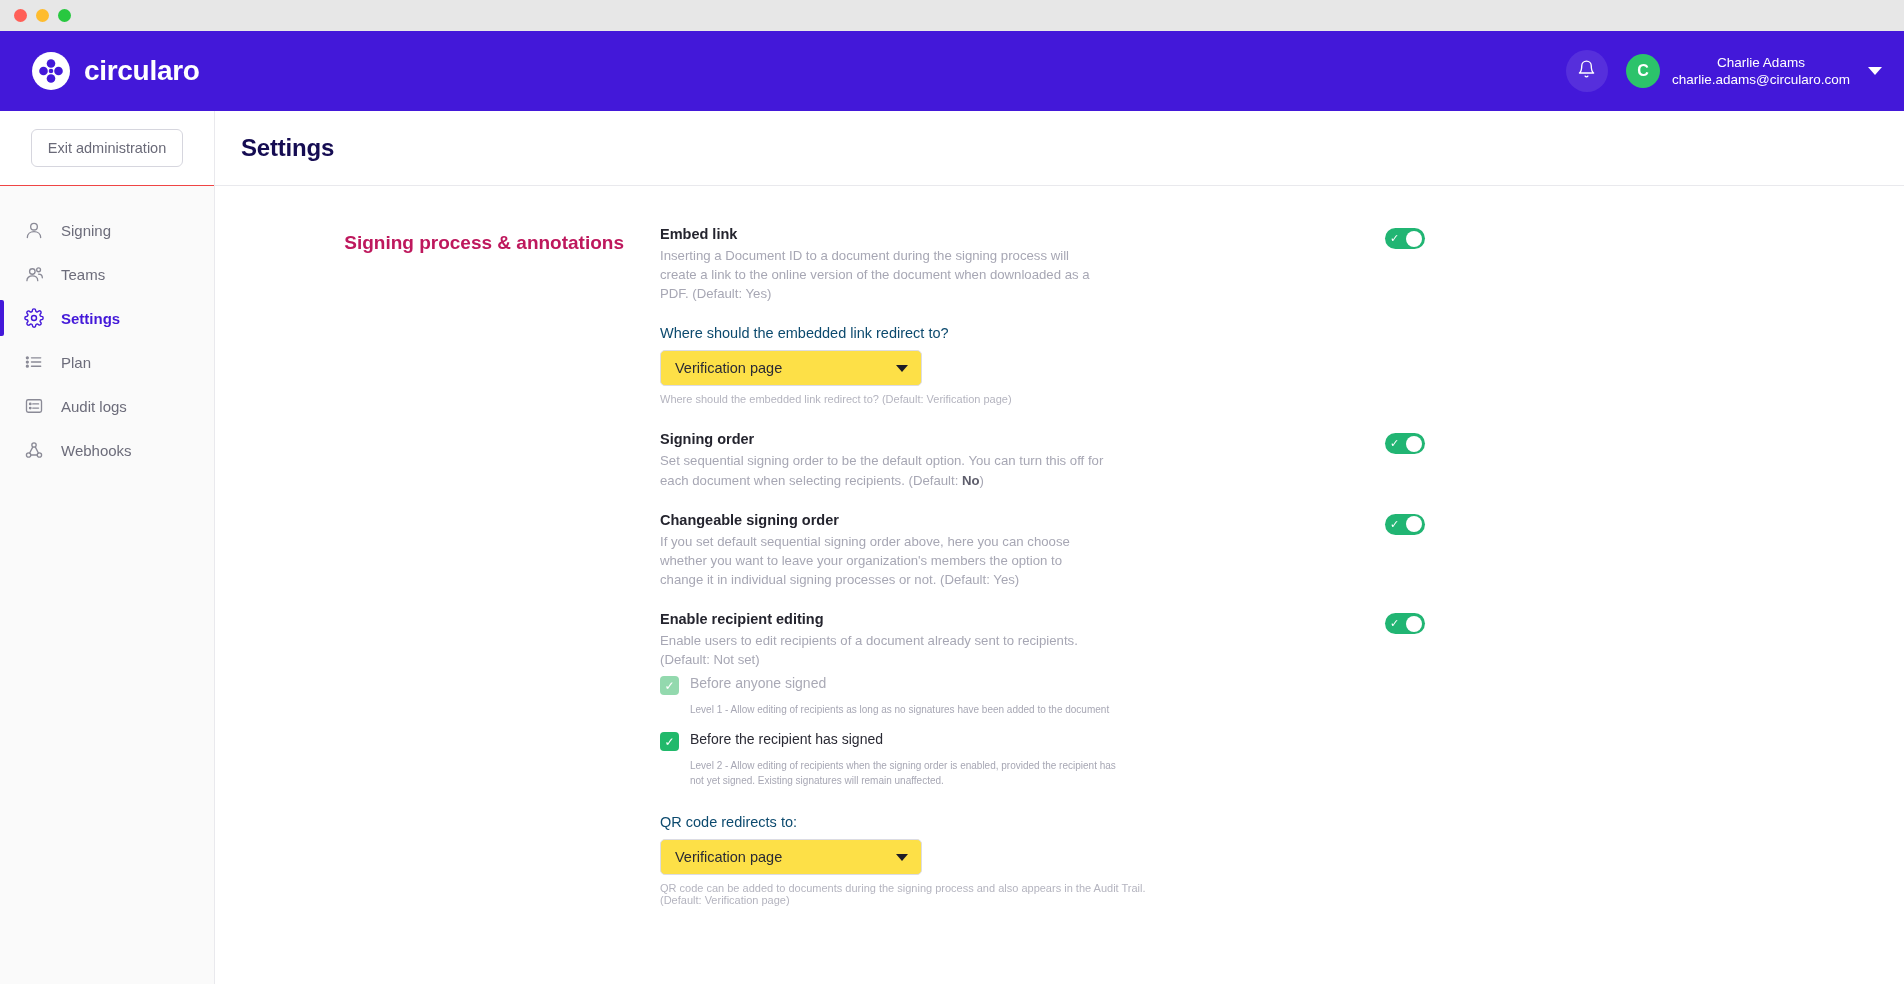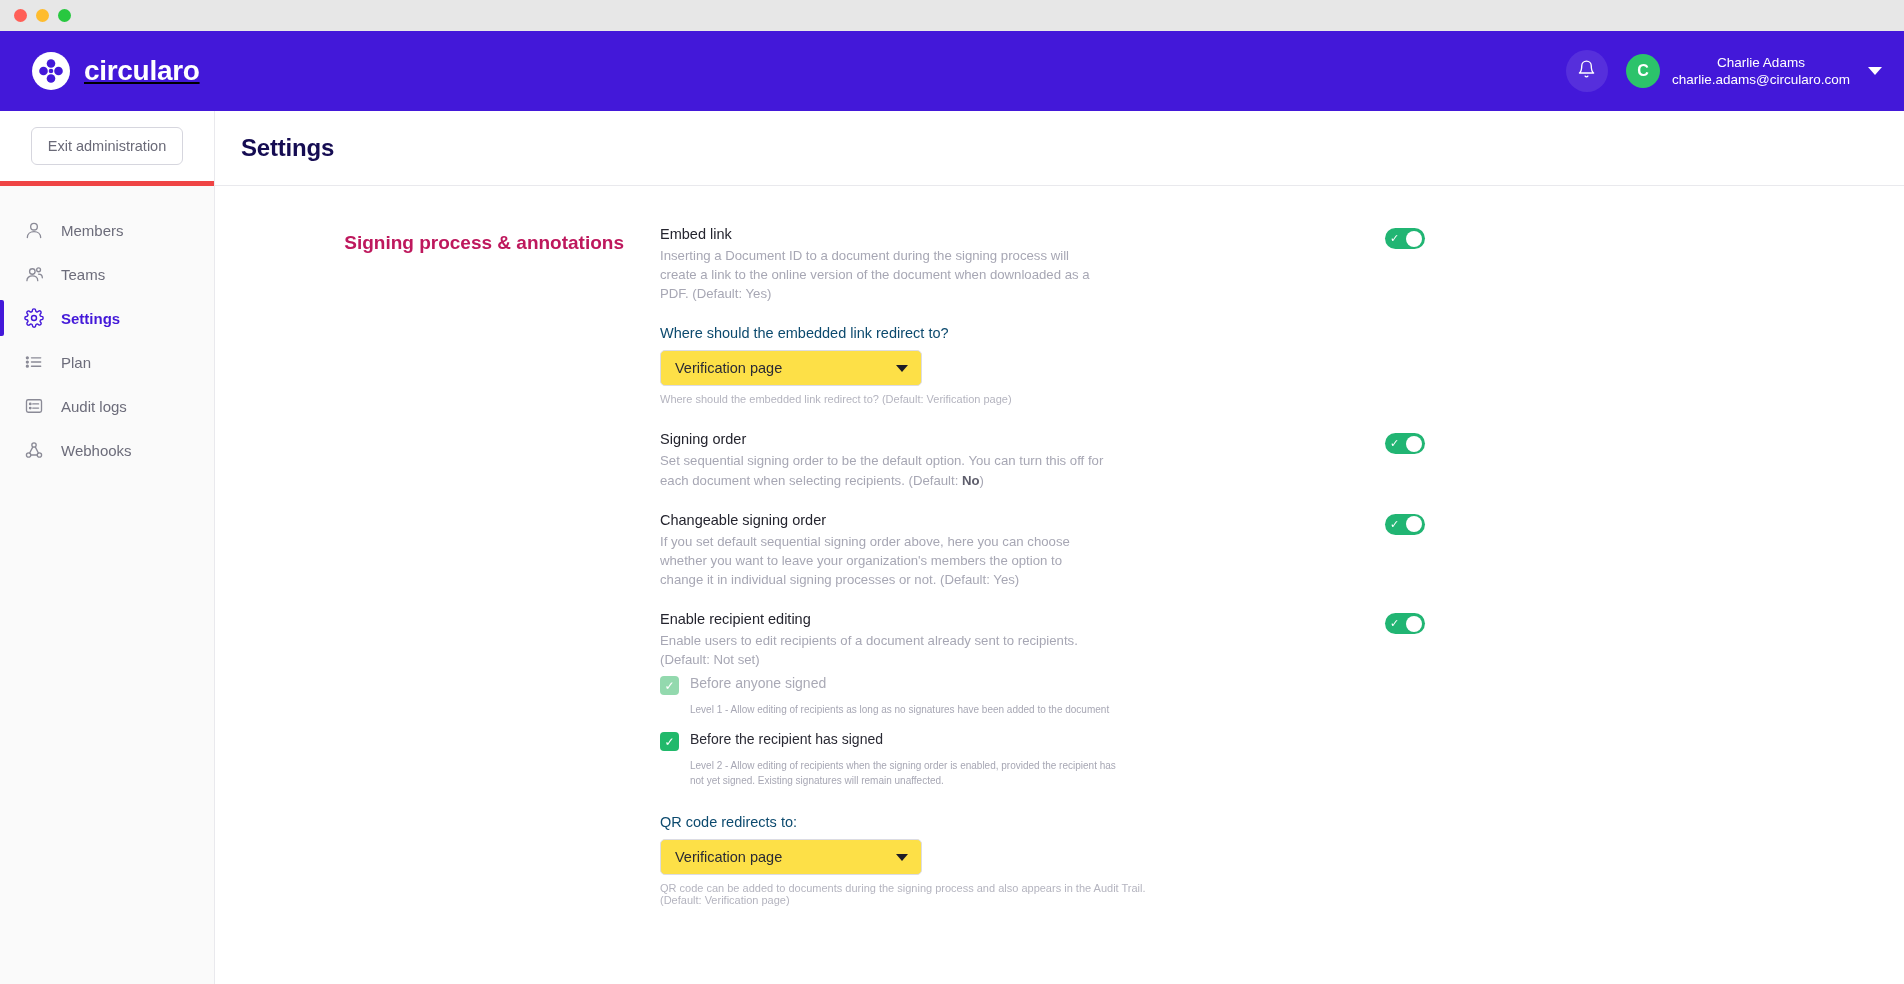--- a/index.html
+++ b/index.html
@@ -26,7 +26,7 @@
     display: flex; align-items: center; justify-content: space-between;
     padding: 0 22px 0 32px;
   }
-  .brand { display: flex; align-items: center; gap: 14px; text-decoration: underline; }
+  .brand { display: flex; align-items: center; gap: 14px; }
   .brand-mark { width: 38px; height: 38px; position: relative; }
   .brand-name {
     color: #ffffff; font-size: 28px; font-weight: 600; letter-spacing: -0.3px;

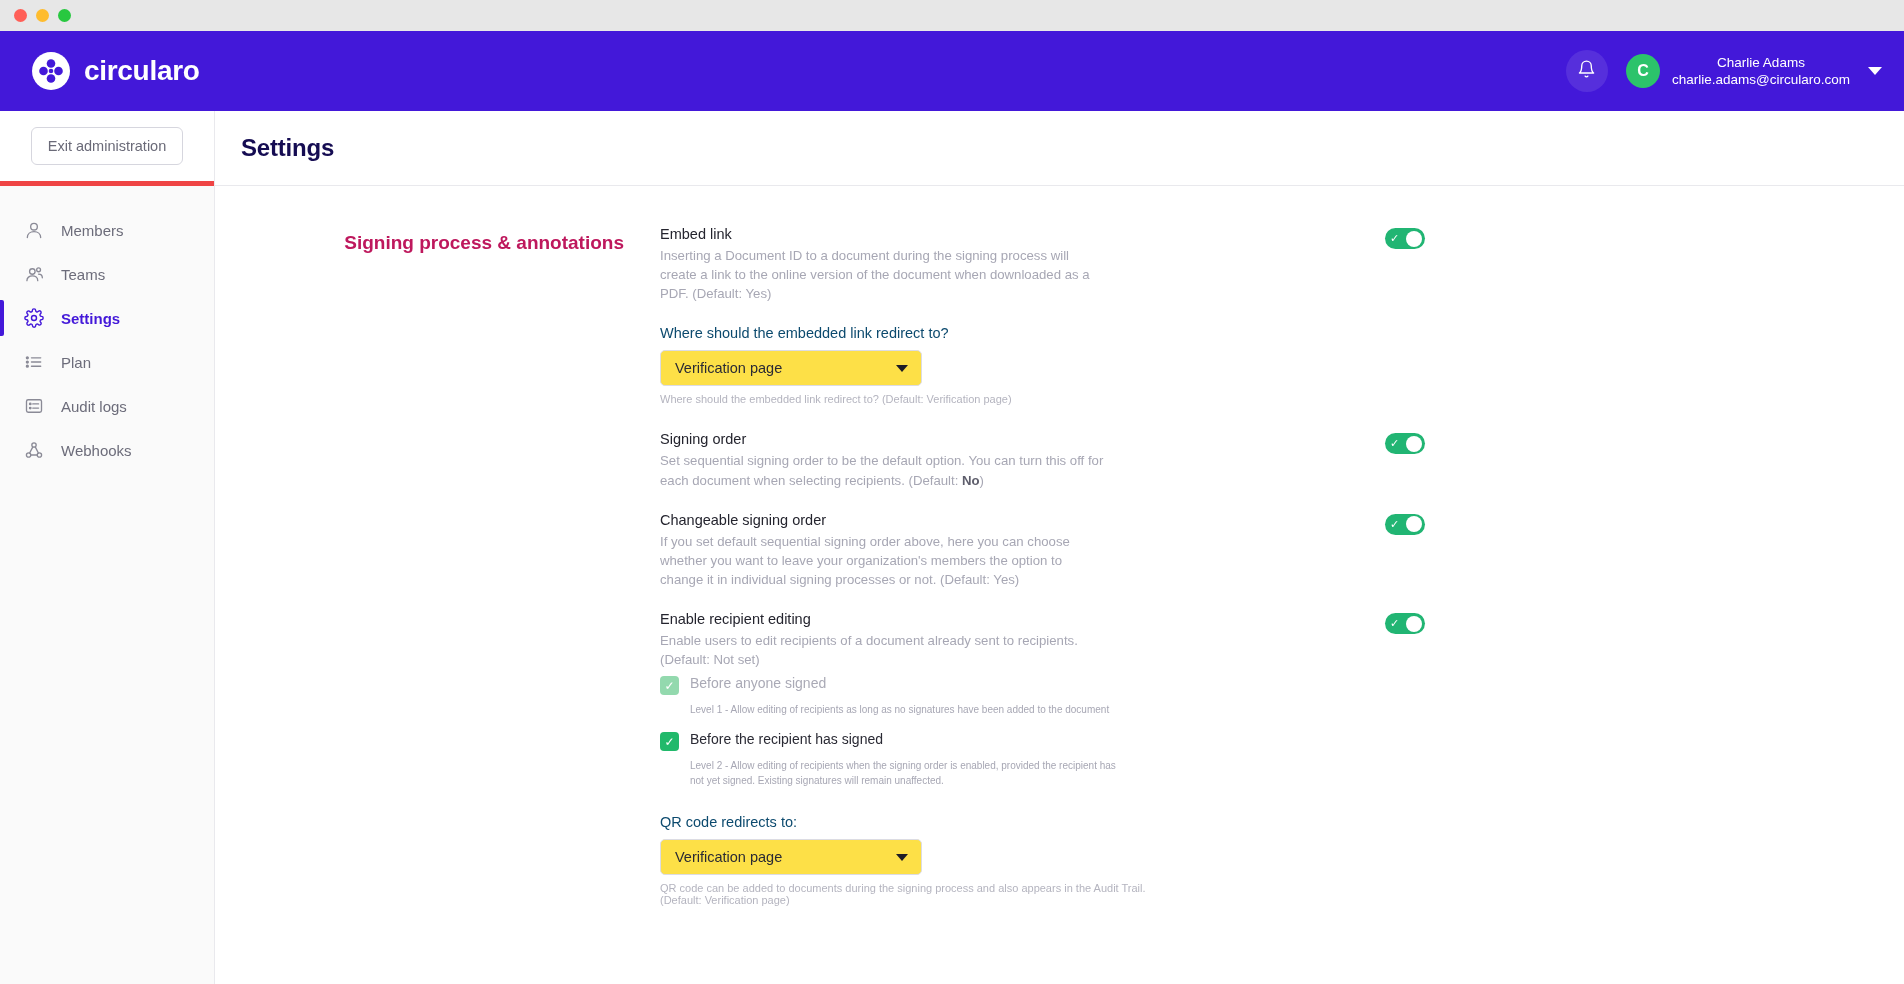--- a/index.html
+++ b/index.html
@@ -64,7 +64,7 @@
   }
   .sidebar-top {
     height: 75px; background: #ffffff;
-    border-bottom: 5px solid #ef4444;
+    border-bottom: 1px solid #ef4444;
     display: flex; align-items: center; justify-content: center;
   }
   .exit-btn {

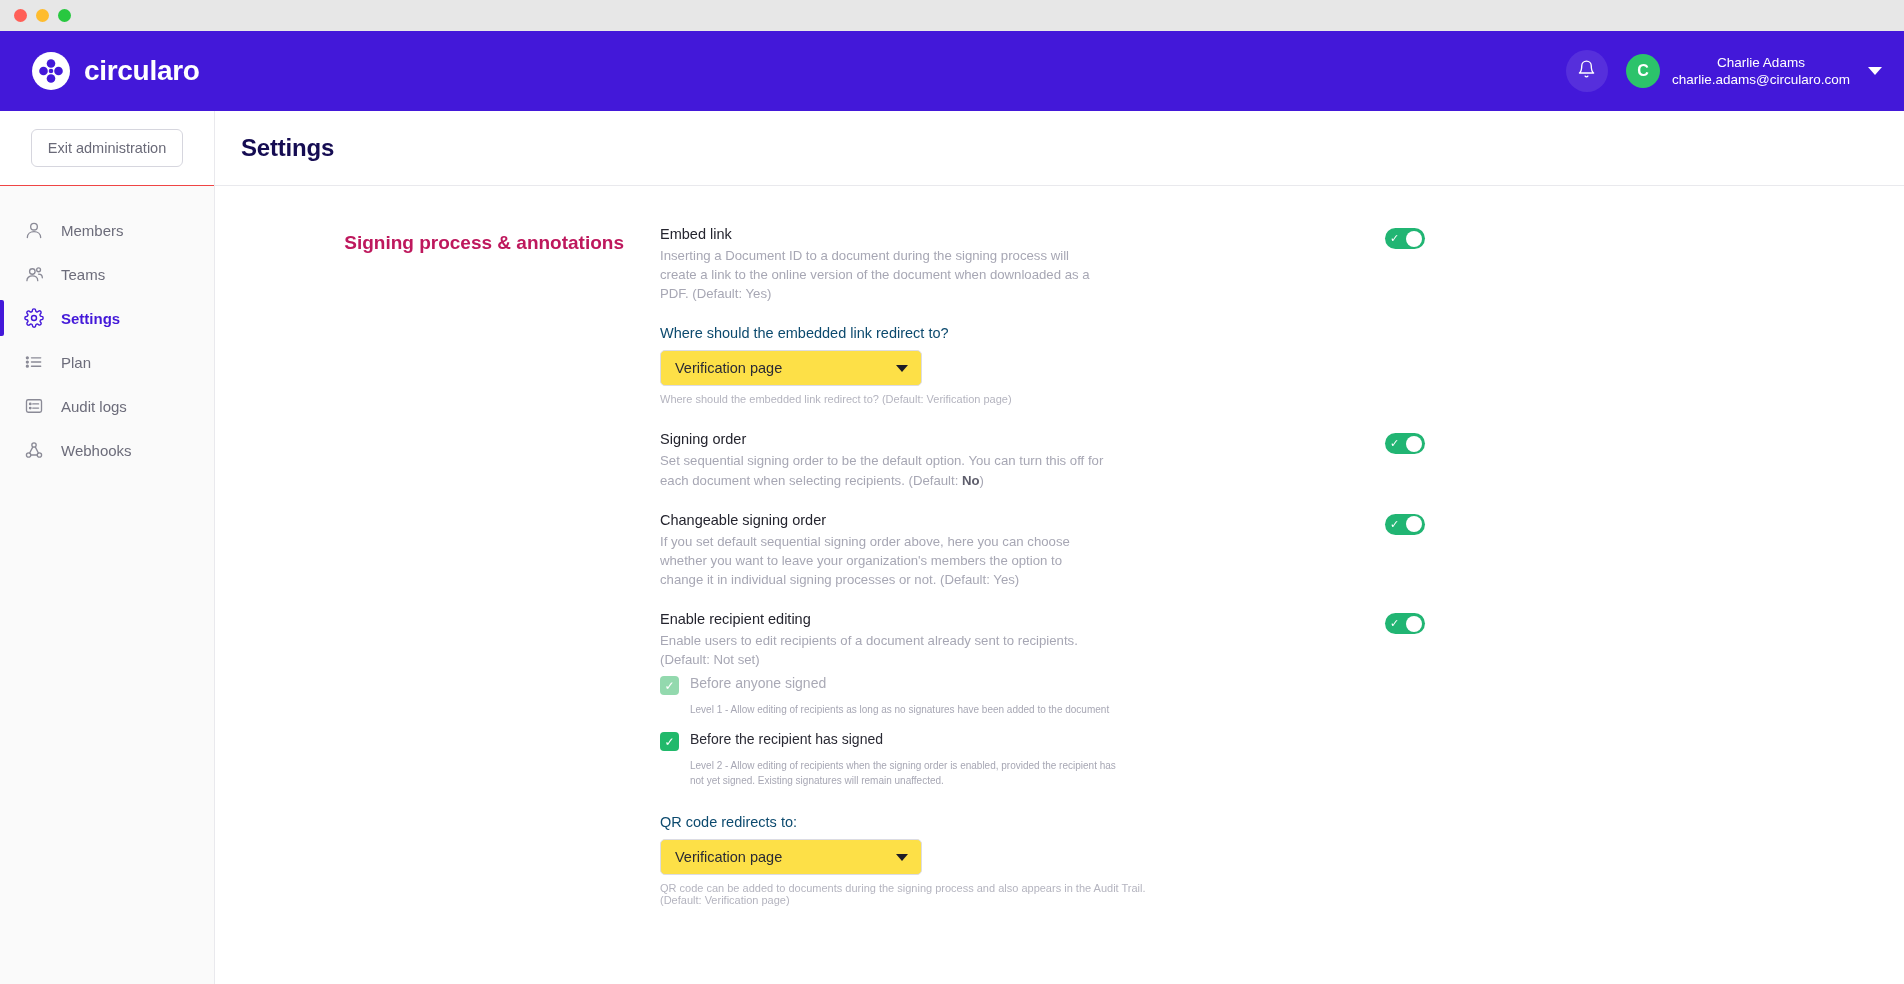--- a/index.html
+++ b/index.html
@@ -211,7 +211,7 @@
               <path d="M4 21c0-4.4 3.6-7 8-7s8 2.6 8 7"></path>
           </svg>
         </span>
-        <span>Members</span>
+        <span>Signing</span>
       </div>
 
       <div class="nav-item">

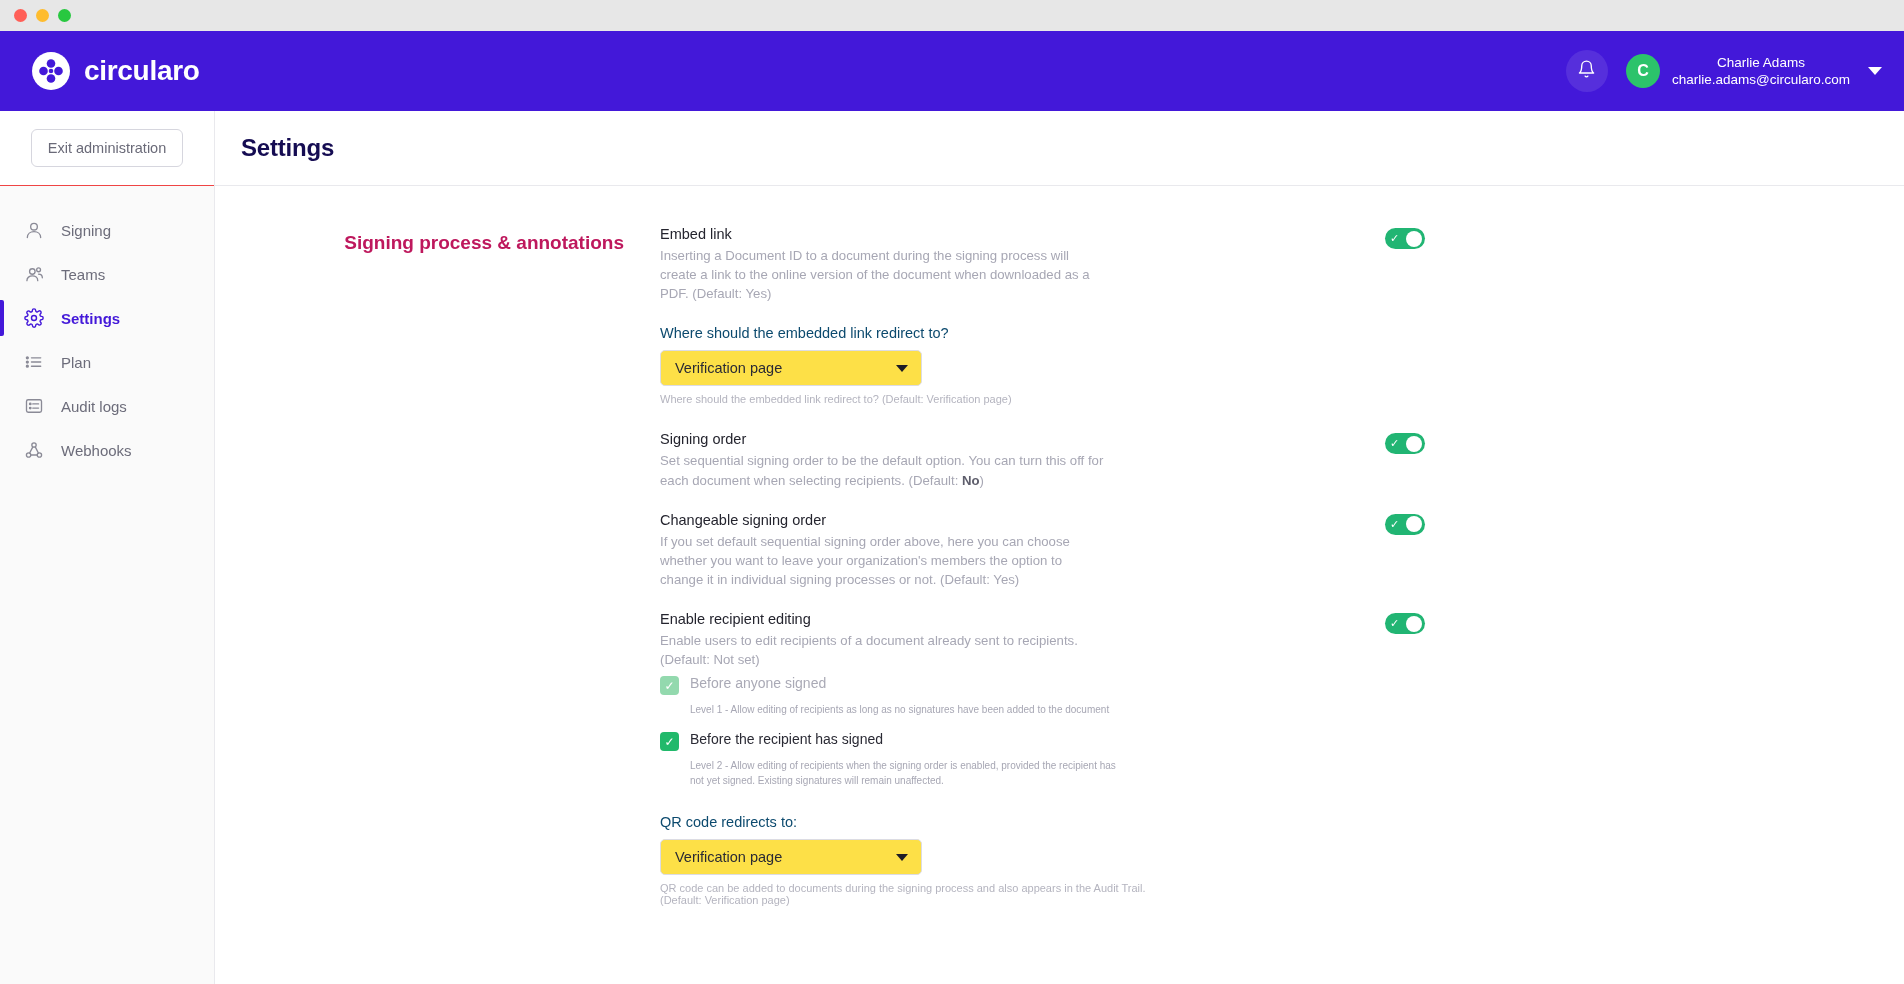--- a/index.html
+++ b/index.html
@@ -108,7 +108,7 @@
   .settings-col { width: 530px; }
 
   .row { position: relative; margin-bottom: 22px; }
-  .row-title { color: #24242e; font-size: 14.5px; font-weight: 400; margin-bottom: 4px; }
+  .row-title { color: #24242e; font-size: 14.5px; font-weight: 700; margin-bottom: 4px; }
   .row-desc { color: #a7a7b4; font-size: 13.2px; line-height: 1.45; max-width: 448px; }
   .row-desc b { color: #5e5e6c; font-weight: 700; }
 

